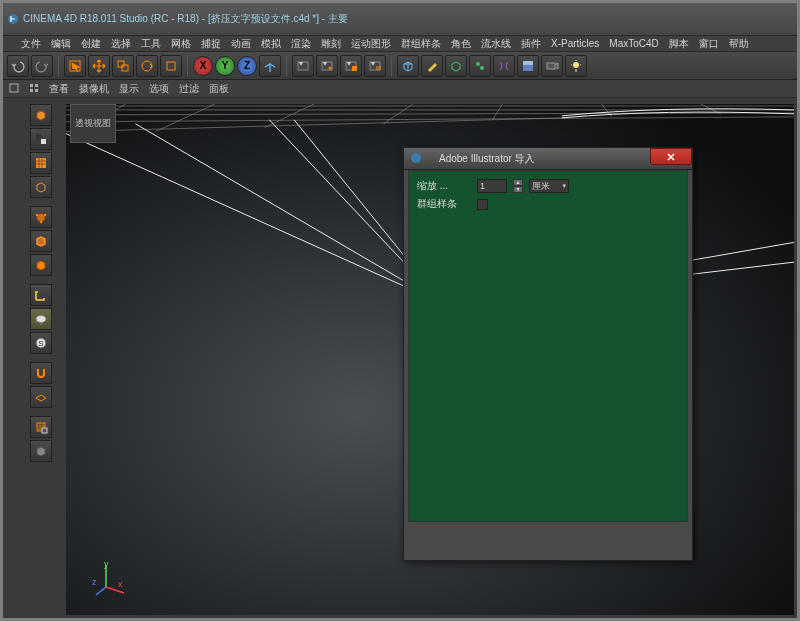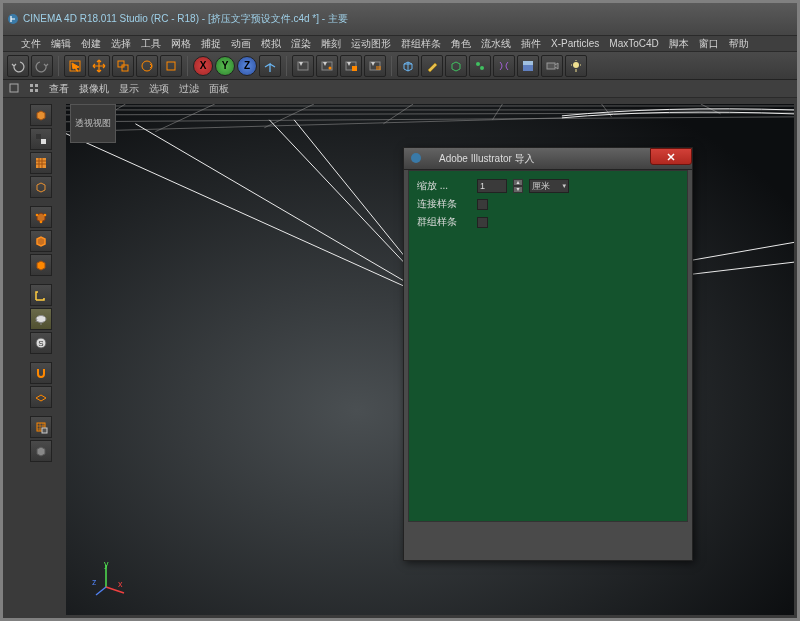--- a/index.html
+++ b/index.html
@@ -564,10 +564,6 @@
           </div>
       </div>
       <div class="dlg-row">
-        <label>连接样条</label>
-        <div class="chk"></div>
-      </div>
-      <div class="dlg-row">
         <label>群组样条</label>
         <div class="chk"></div>
       </div>

